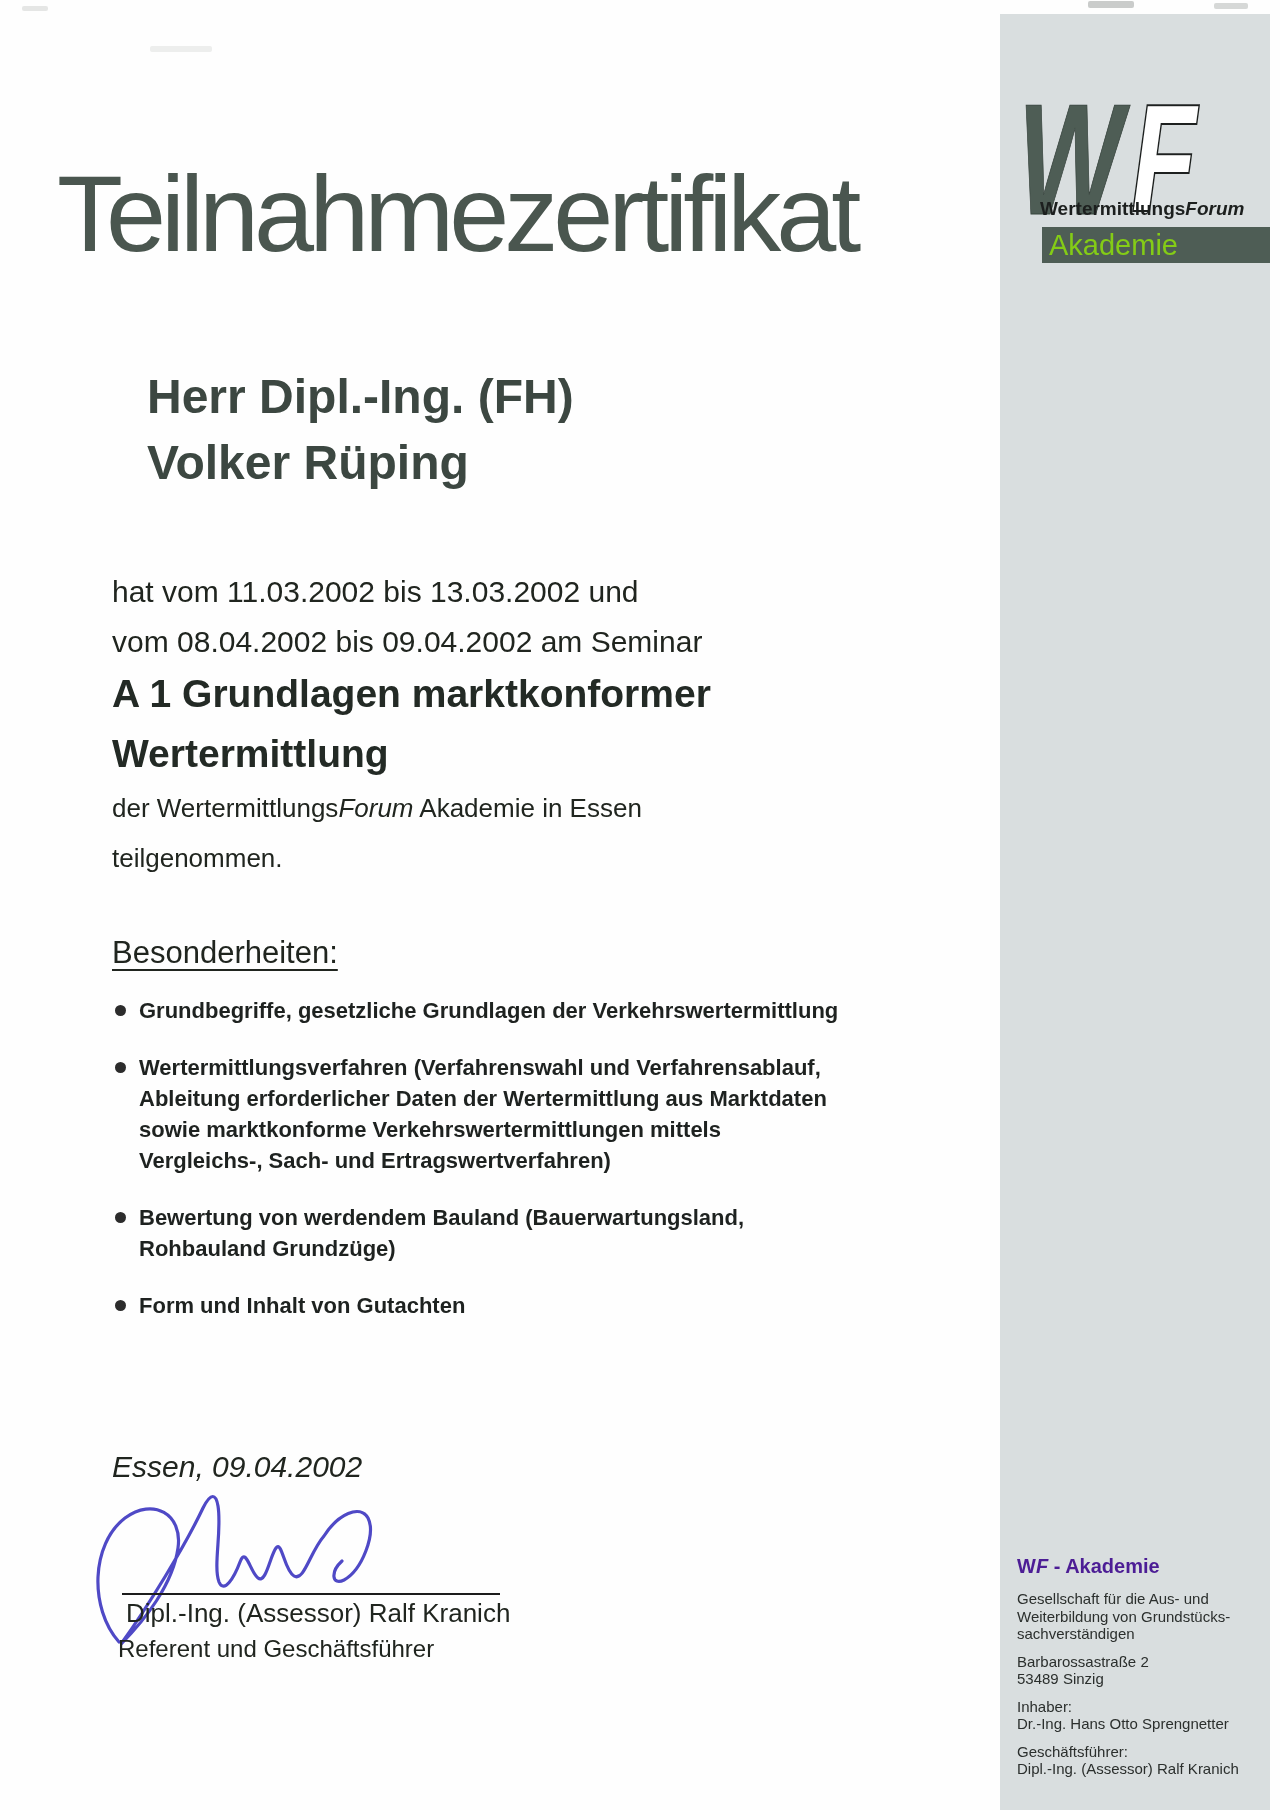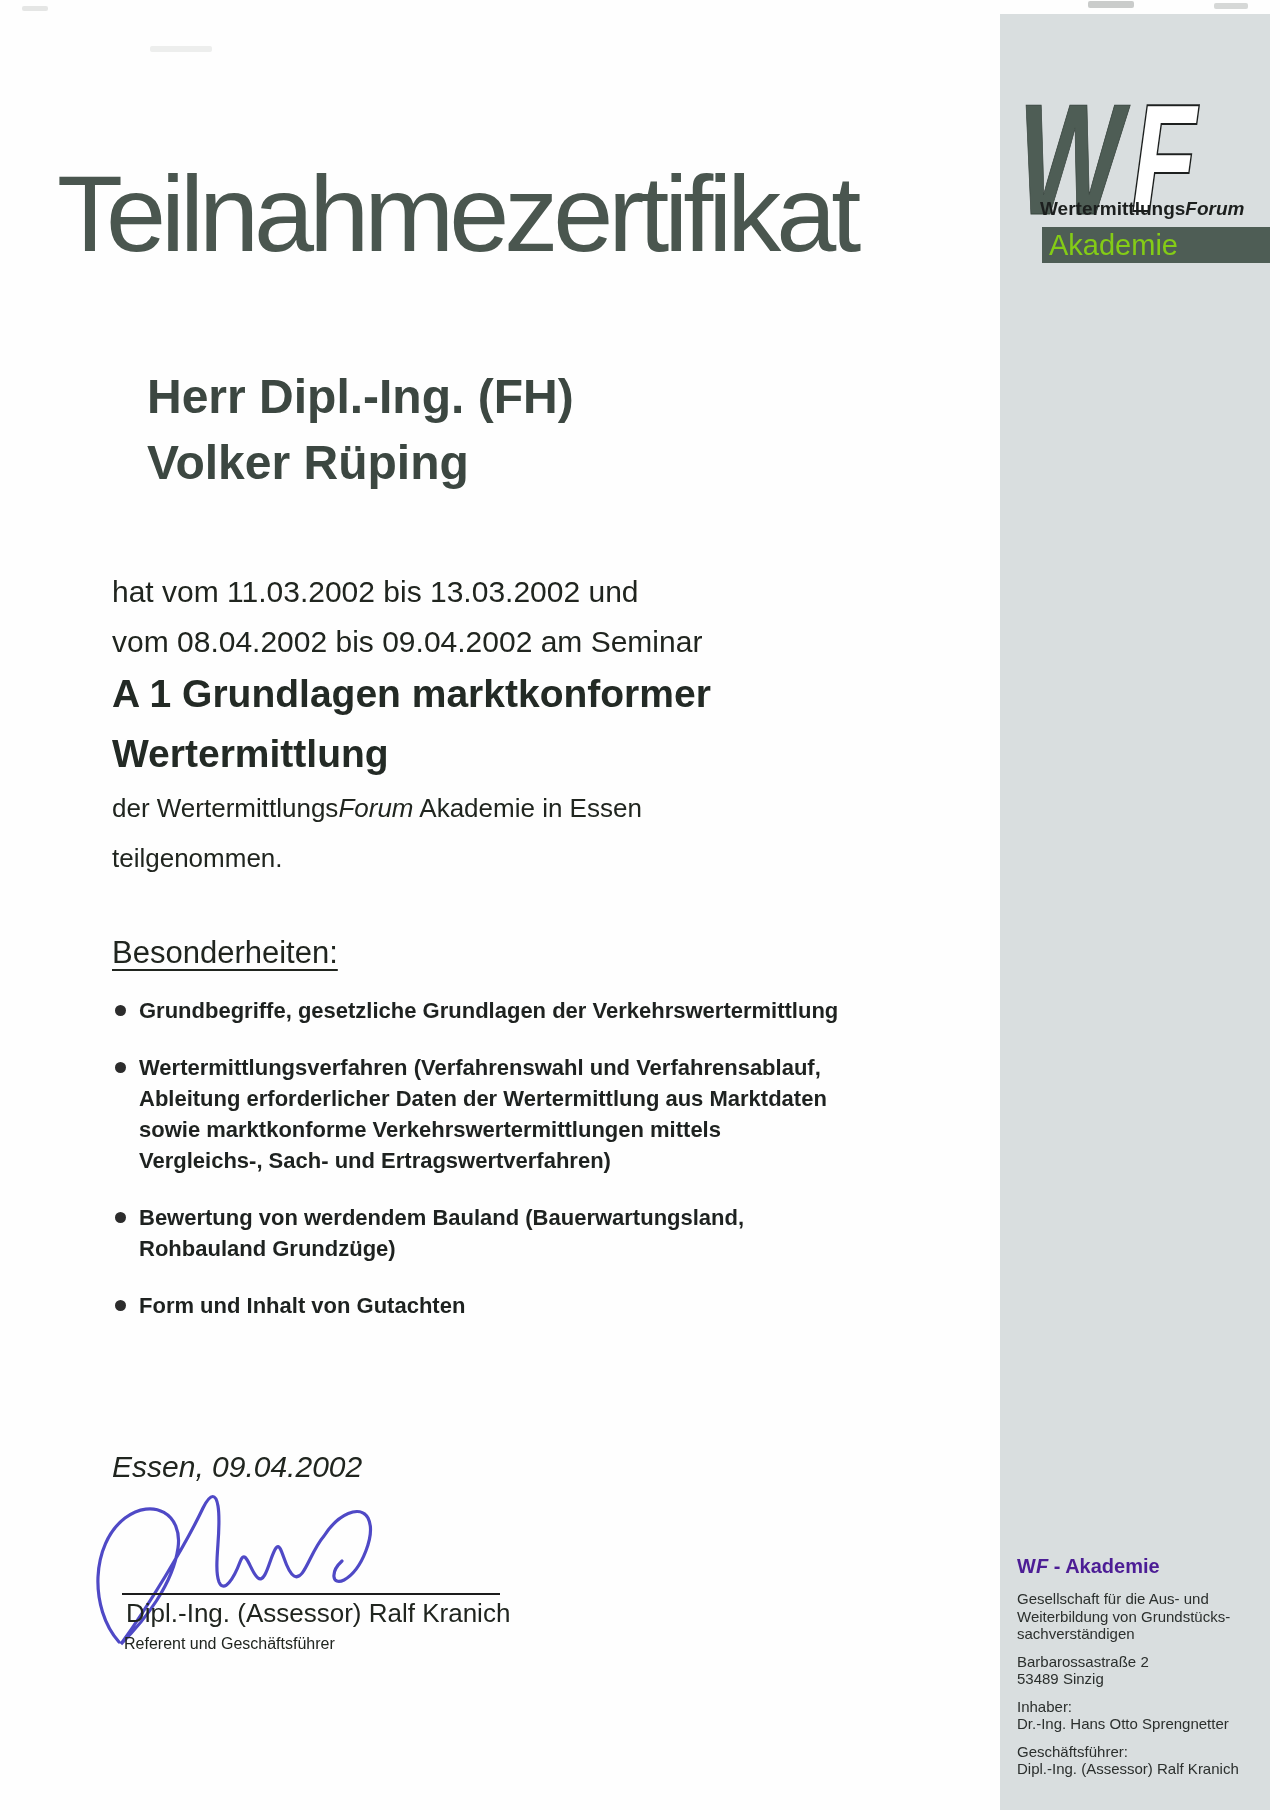--- a/index.html
+++ b/index.html
@@ -43,7 +43,7 @@
   .signature-svg{left:85px;top:1486px;}
   .sig-line{left:122px;top:1593px;width:378px;height:0;border-top:2px solid #1c1c1c;}
   .signer-name{left:126px;top:1598px;font-size:26px;color:#20251f;}
-  .signer-role{left:124px;top:1635px;font-size:16px;color:#20251f;}
+  .signer-role{left:118px;top:1635px;font-size:24px;color:#20251f;}
 
   
   .sidebar{

